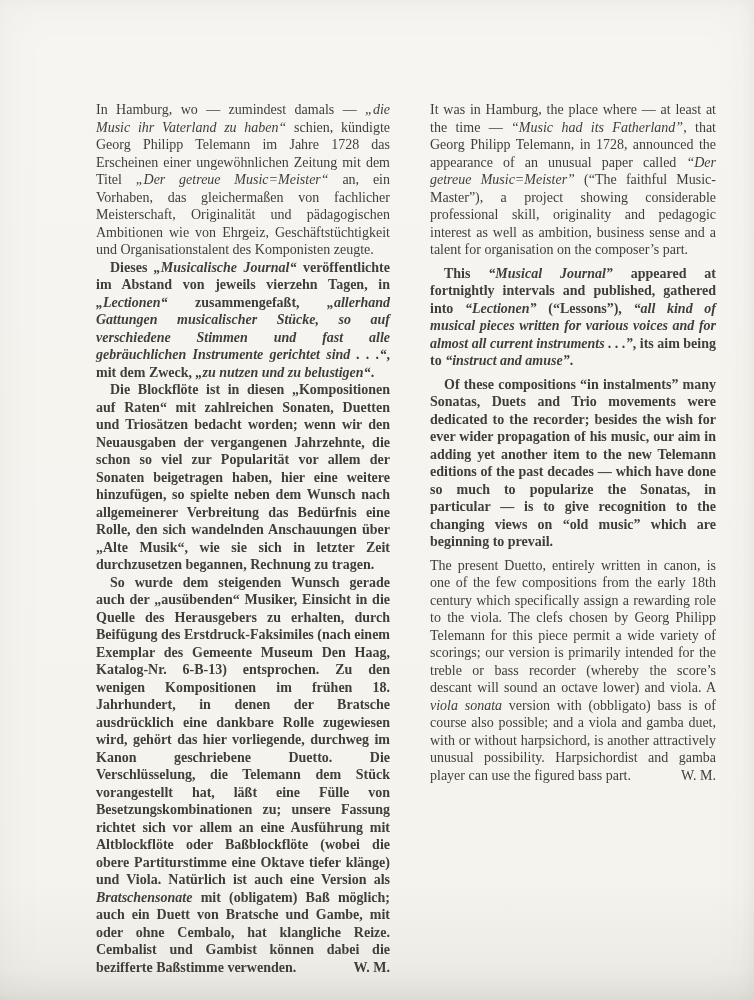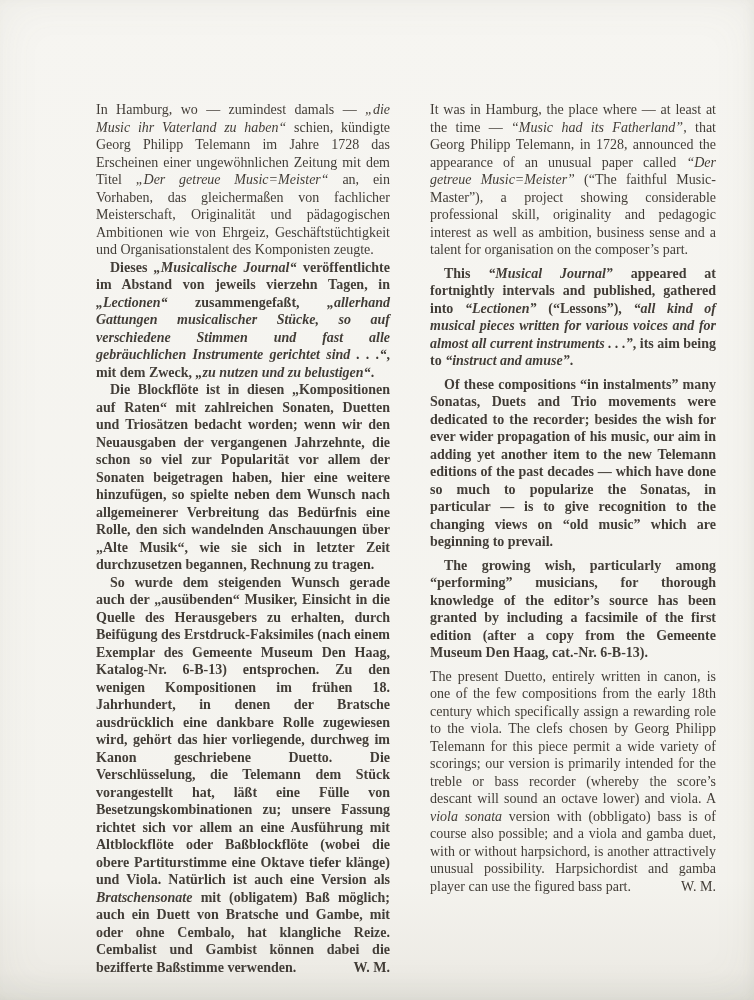--- a/index.html
+++ b/index.html
@@ -56,7 +56,6 @@
         <p class="para"><span class="rm">It was in Hamburg, the place where — at least at the time — </span><span class="it">“Music had its Fatherland”</span><span class="rm">, that Georg Philipp Telemann, in 1728, announced the appearance of an unusual paper called </span><span class="it">“Der getreue Music=Meister”</span><span class="rm"> (“The faithful Music-Master”), a project showing considerable professional skill, originality and pedagogic interest as well as ambition, business sense and a talent for organisation on the composer’s part.</span></p>
         <p class="para indent"><span class="rm">This </span><span class="it">“Musical Journal”</span><span class="rm"> appeared at fortnightly intervals and published, gathered into </span><span class="it">“Lectionen”</span><span class="rm"> (“Lessons”), </span><span class="it">“all kind of musical pieces written for various voices and for almost all current instruments . . .”</span><span class="rm">, its aim being to </span><span class="it">“instruct and amuse”</span><span class="rm">.</span></p>
         <p class="para indent"><span class="rm">Of these compositions “in instalments” many Sonatas, Duets and Trio movements were dedicated to the recorder; besides the wish for ever wider propagation of his music, our aim in adding yet another item to the new Telemann editions of the past decades — which have done so much to popularize the Sonatas, in particular — is to give recognition to the changing views on “old music” which are beginning to prevail.</span></p>
-        <p class="para indent"><span class="rm">The growing wish, particularly among “performing” musicians, for thorough knowledge of the editor’s source has been granted by including a facsimile of the first edition (after a copy from the Gemeente Museum Den Haag, cat.-Nr. 6-B-13).</span></p>
         <p class="para"><span class="rm">The present Duetto, entirely written in canon, is one of the few compositions from the early 18th century which specifically assign a rewarding role to the viola. The clefs chosen by Georg Philipp Telemann for this piece permit a wide variety of scorings; our version is primarily intended for the treble or bass recorder (whereby the score’s descant will sound an octave lower) and viola. A </span><span class="it">viola sonata</span><span class="rm"> version with (obbligato) bass is of course also possible; and a viola and gamba duet, with or without harpsichord, is another attractively unusual possibility. Harpsichordist and gamba player can use the figured bass part.</span><span class="sig">W. M.</span></p>
       </div>
   </div>

